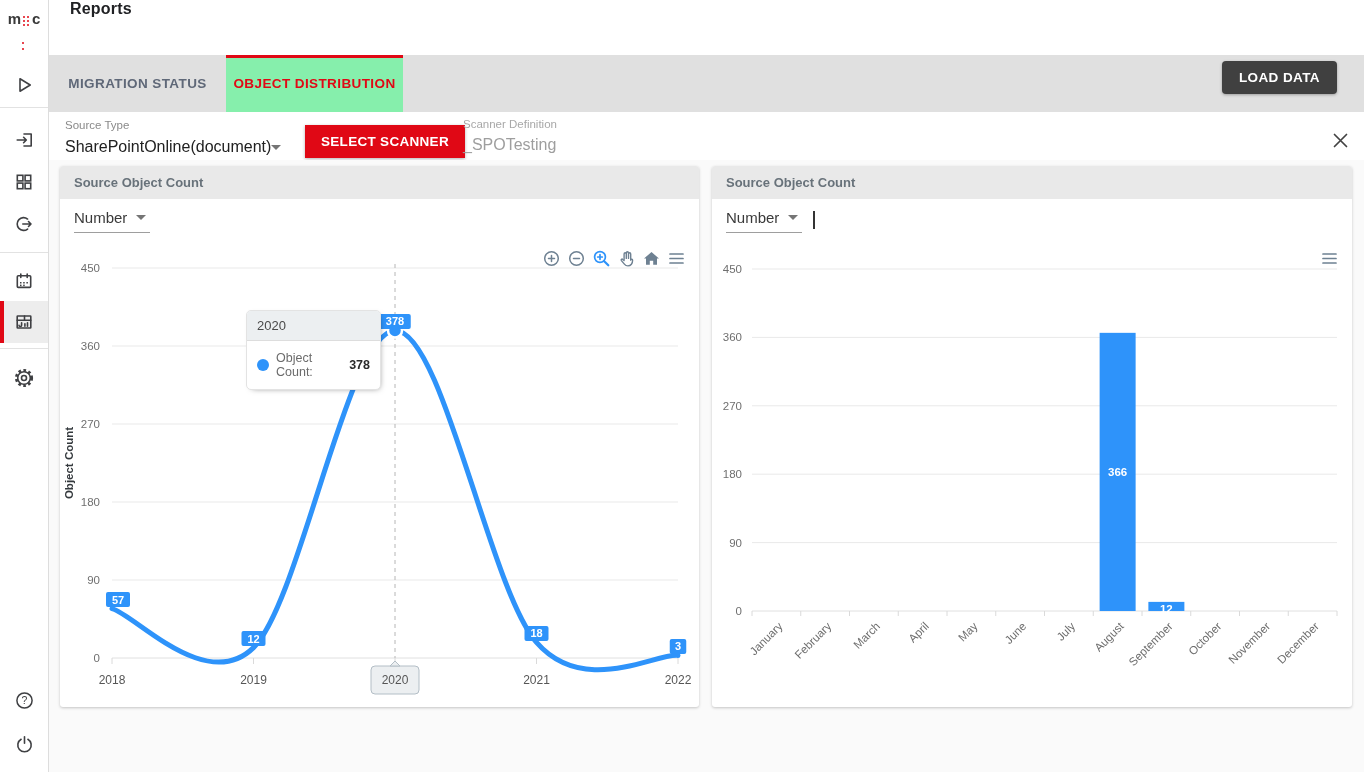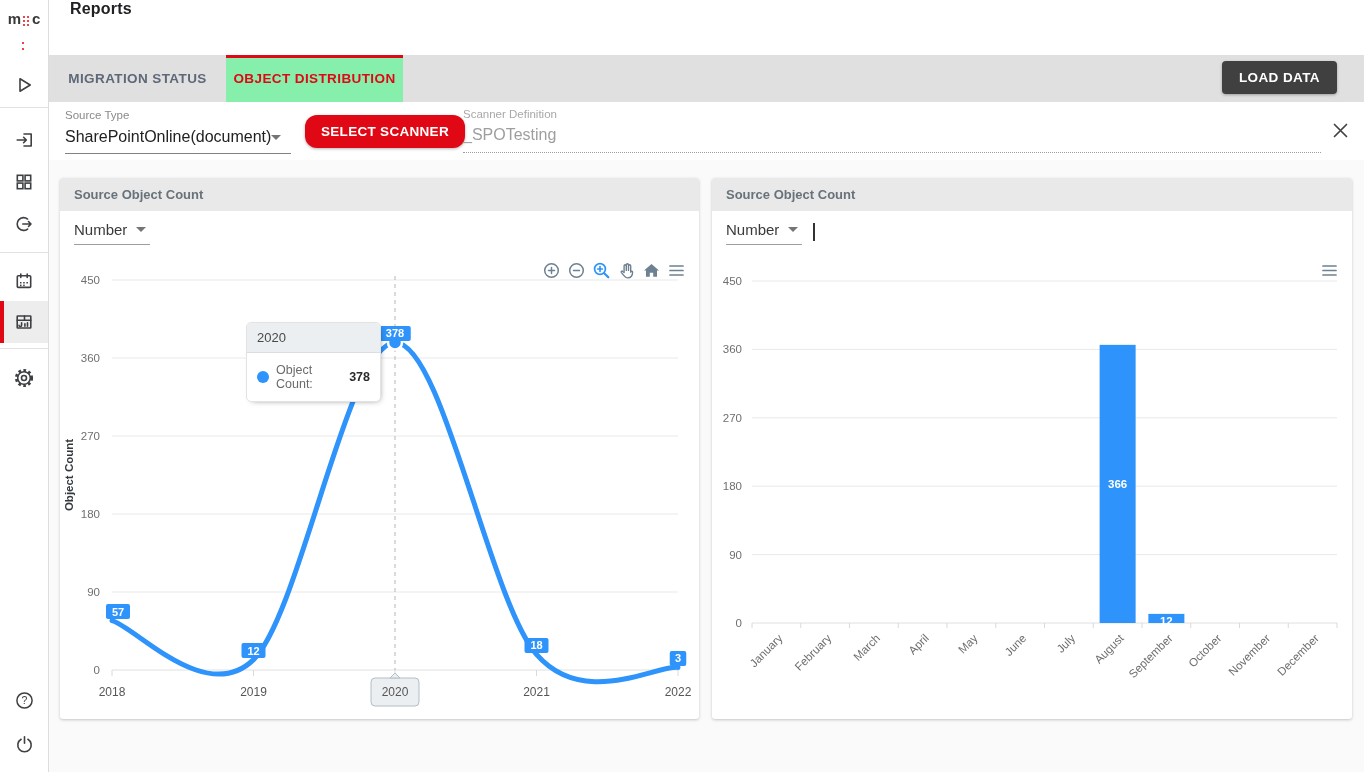--- a/index.html
+++ b/index.html
@@ -25,7 +25,7 @@
   .topbar { height:55px; background:#fff; display:flex; align-items:flex-start; padding-left:21px; }
   .page-title { font-size:16px; font-weight:bold; color:#202124; letter-spacing:.2px; }
 
-  .tabsbar { position:relative; height:47px; background:#e0e0e0; display:flex; }
+  .tabsbar { position:relative; height:57px; background:#e0e0e0; display:flex; }
   .tab { width:177px; display:flex; align-items:center; justify-content:center; font-size:13.5px; font-weight:bold; letter-spacing:.4px; color:#5f6878; cursor:pointer; }
   .tab.active { background:#86efac; color:#e00815; border-top:3px solid #e00815; padding-bottom:3px; }
   .load-data-btn { position:absolute; right:27px; top:6px; height:33px; padding:0 17px; background:#404040; color:#fff; font-family:"Liberation Sans",sans-serif; font-size:13.5px; font-weight:bold; letter-spacing:.4px; border:none; border-radius:4px; box-shadow:0 1px 3px rgba(0,0,0,.3); cursor:pointer; }

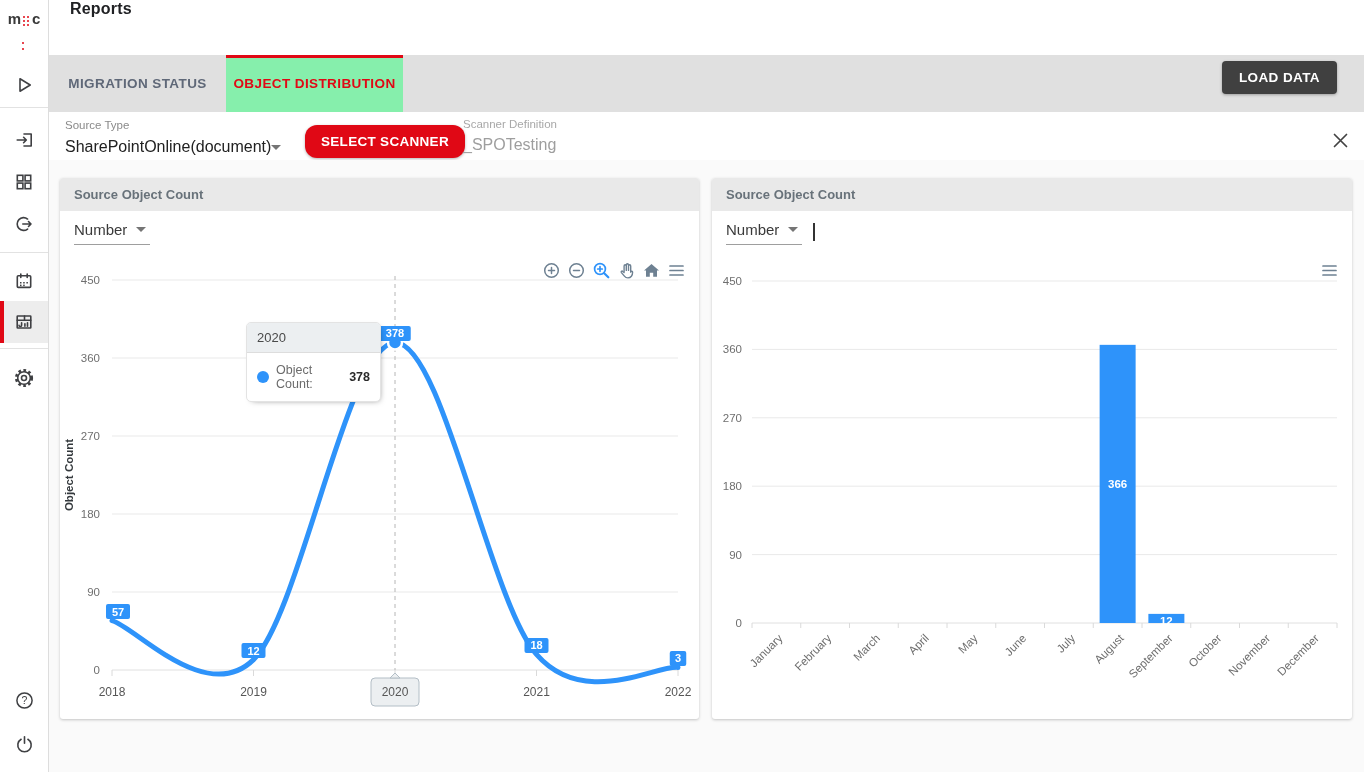--- a/index.html
+++ b/index.html
@@ -36,7 +36,7 @@
   .source-type .value-row { display:flex; align-items:center; justify-content:flex-start; margin-top:7px; }
   .source-type .value { font-size:16px; color:#212121; }
   .dd-arrow { width:0; height:0; border-left:5px solid transparent; border-right:5px solid transparent; border-top:5px solid #757575; }
-  .select-scanner-btn { position:absolute; left:256px; top:13px; height:33px; padding:0 16px; background:#e00815; color:#fff; font-family:"Liberation Sans",sans-serif; font-size:13.5px; font-weight:bold; letter-spacing:.3px; border:none; border-radius:12px; box-shadow:0 1px 3px rgba(0,0,0,.3); cursor:pointer; }
+  .select-scanner-btn { position:absolute; left:256px; top:13px; height:33px; padding:0 16px; background:#e00815; color:#fff; font-family:"Liberation Sans",sans-serif; font-size:13.5px; font-weight:bold; letter-spacing:.3px; border:none; border-radius:0; box-shadow:0 1px 3px rgba(0,0,0,.3); cursor:pointer; }
   .scanner-def { position:absolute; left:414px; top:6px; right:43px; border-bottom:1px dotted #9e9e9e; padding-bottom:8px; }
   .scanner-def .field-label { color:#a8a8a8; }
   .scanner-def .value { font-size:16px; color:#9e9e9e; margin-top:6px; }

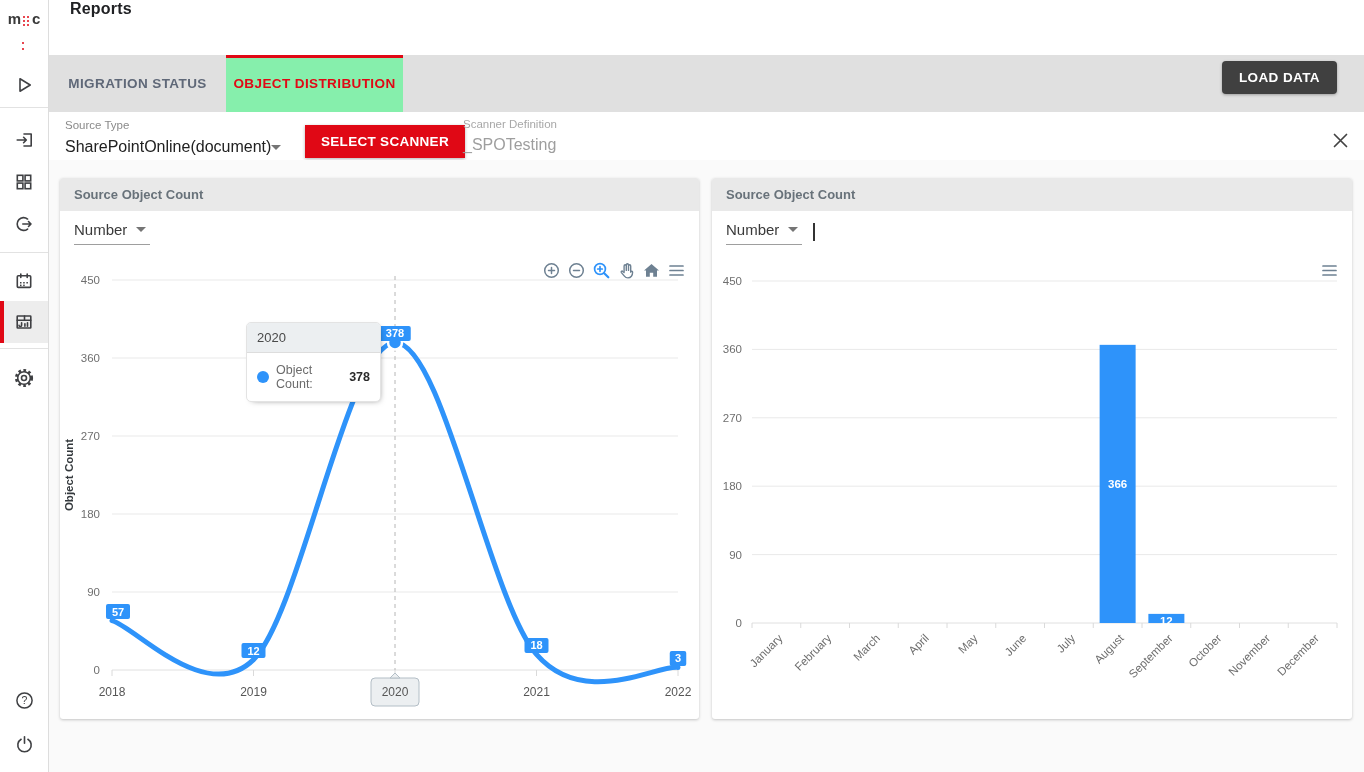--- a/index.html
+++ b/index.html
@@ -44,7 +44,7 @@
 
   
   .content { position:absolute; left:0; top:160px; width:1315px; height:612px; background:#fafafa; }
-  .panel { position:absolute; top:18px; height:541px; background:#fff; border-radius:3px; box-shadow:0 1px 3px rgba(0,0,0,.22); }
+  .panel { position:absolute; top:6px; height:541px; background:#fff; border-radius:3px; box-shadow:0 1px 3px rgba(0,0,0,.22); }
   .panel-left { left:11px; width:639px; }
   .panel-right { left:663px; width:640px; }
   .panel-header { height:33px; background:#e9e9e9; display:flex; align-items:center; padding:0 14px; font-size:13px; font-weight:bold; color:#68727a; border-radius:3px 3px 0 0; }

